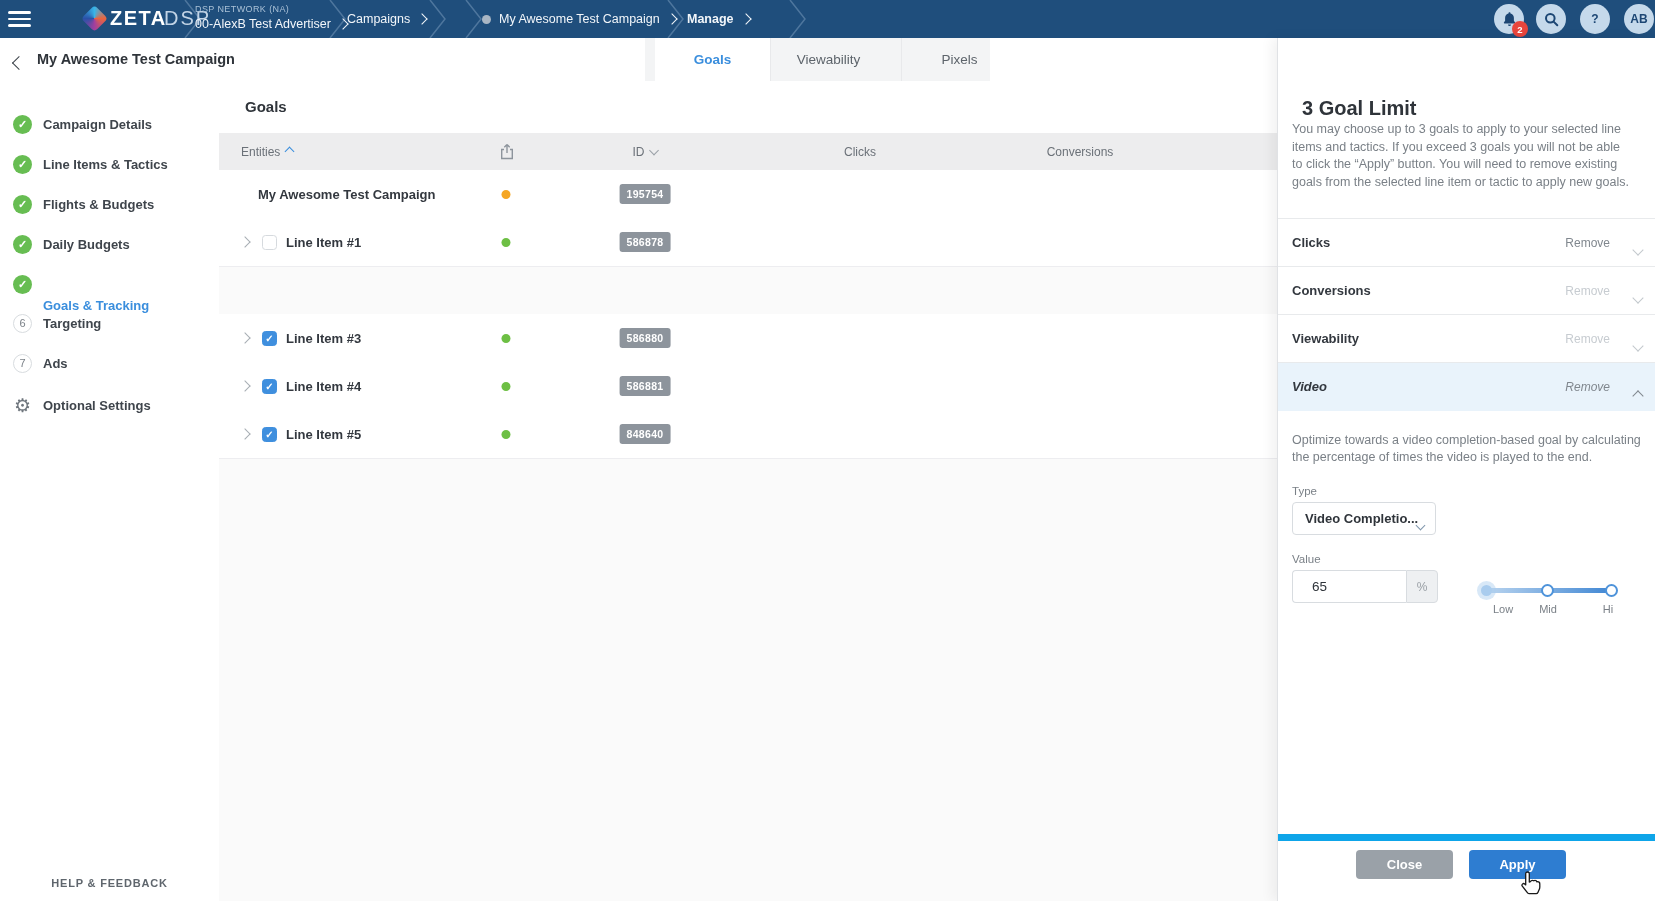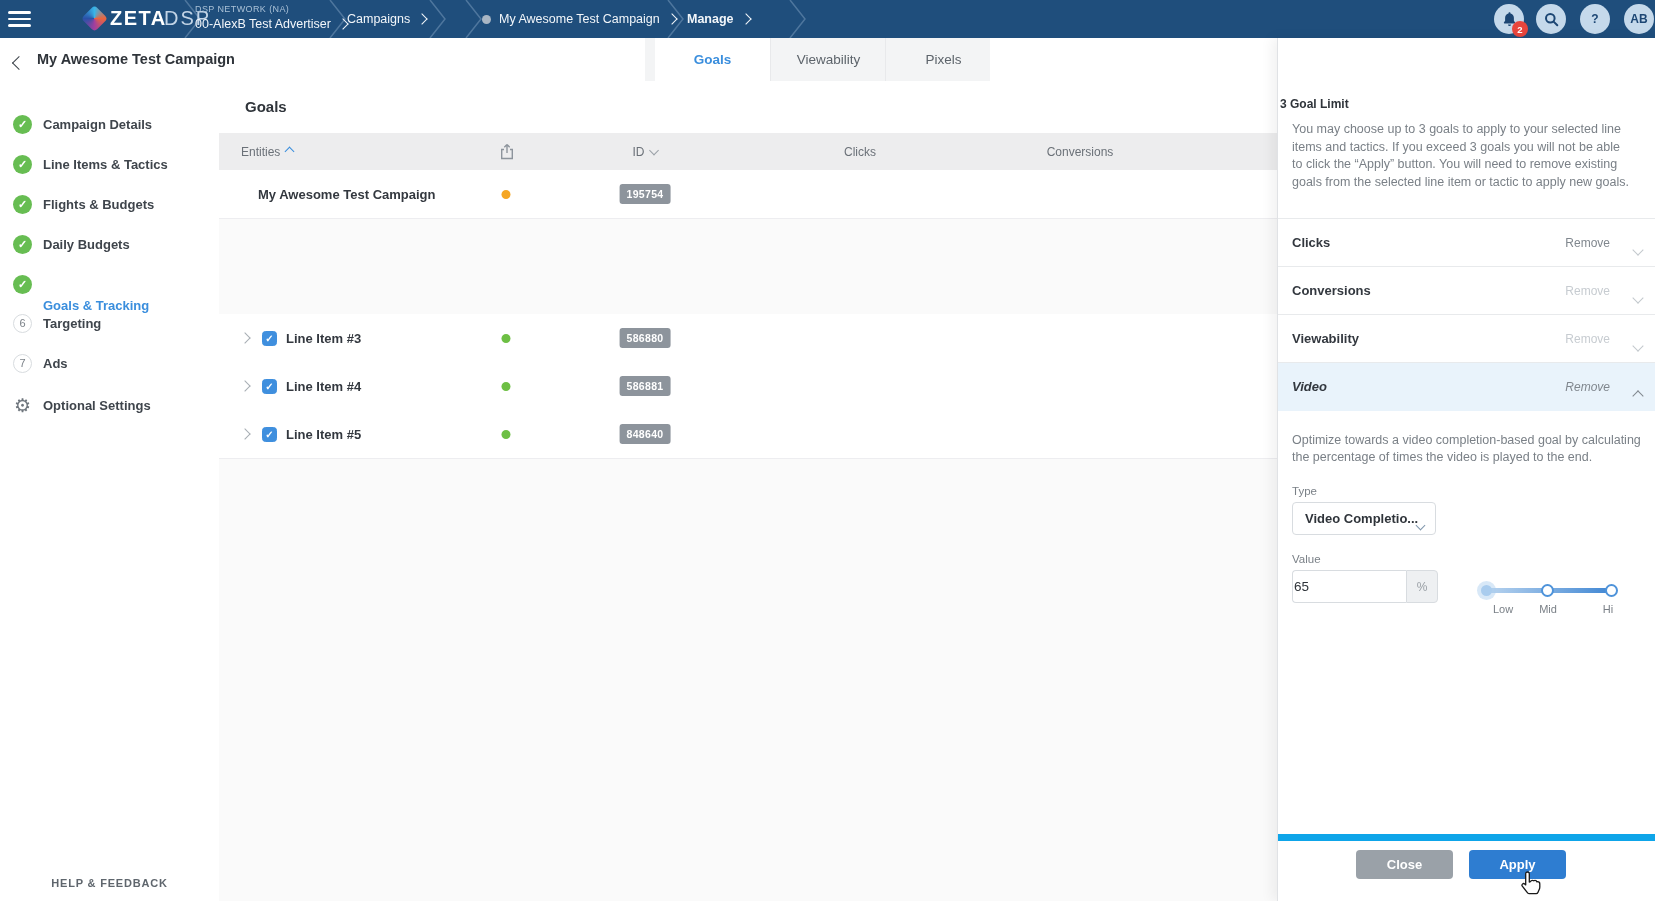--- a/index.html
+++ b/index.html
@@ -225,7 +225,7 @@
     <div class="tabstrip">
       <div class="tab active" style="left:10px;">Goals</div>
       <div class="tab" style="left:125px;">Viewability</div>
-      <div class="tab" style="left:240px;">Pixels</div>
+      <div class="tab" style="left:256px;">Pixels</div>
     </div>
   </div>
 

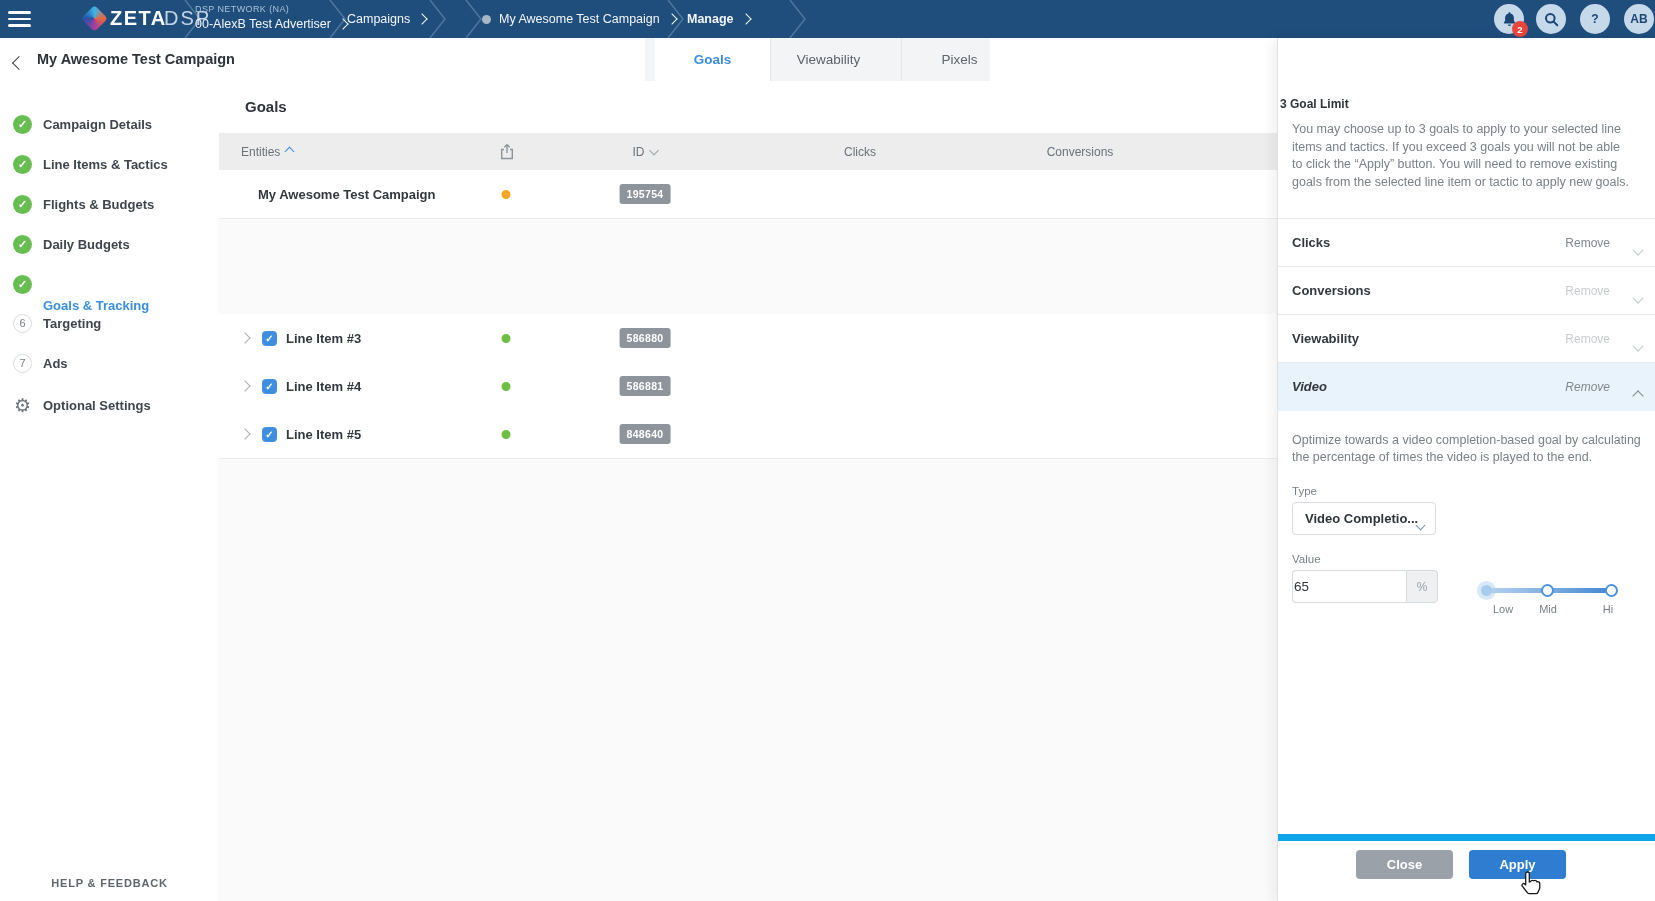--- a/index.html
+++ b/index.html
@@ -94,7 +94,7 @@
   .count-badge{position:absolute;left:211px;top:15px;min-width:18px;height:16px;border-radius:3px;
                background:#8d949c;color:#fff;font-size:10.5px;font-weight:bold;display:flex;
                align-items:center;justify-content:center;}
-  .limit-h{position:absolute;left:2px;top:59px;font-size:12px;font-weight:bold;color:#2f343a;}
+  .limit-h{position:absolute;left:24px;top:59px;font-size:20px;font-weight:bold;color:#2f343a;}
   .limit-p{position:absolute;left:14px;top:83px;width:338px;font-size:12.5px;line-height:17.5px;color:#7a8087;}
   .goalrow{position:absolute;left:0;width:100%;height:48px;border-top:1px solid #e8eaec;background:#fff;}
   .goalrow.hl{background:#e9f3fb;}

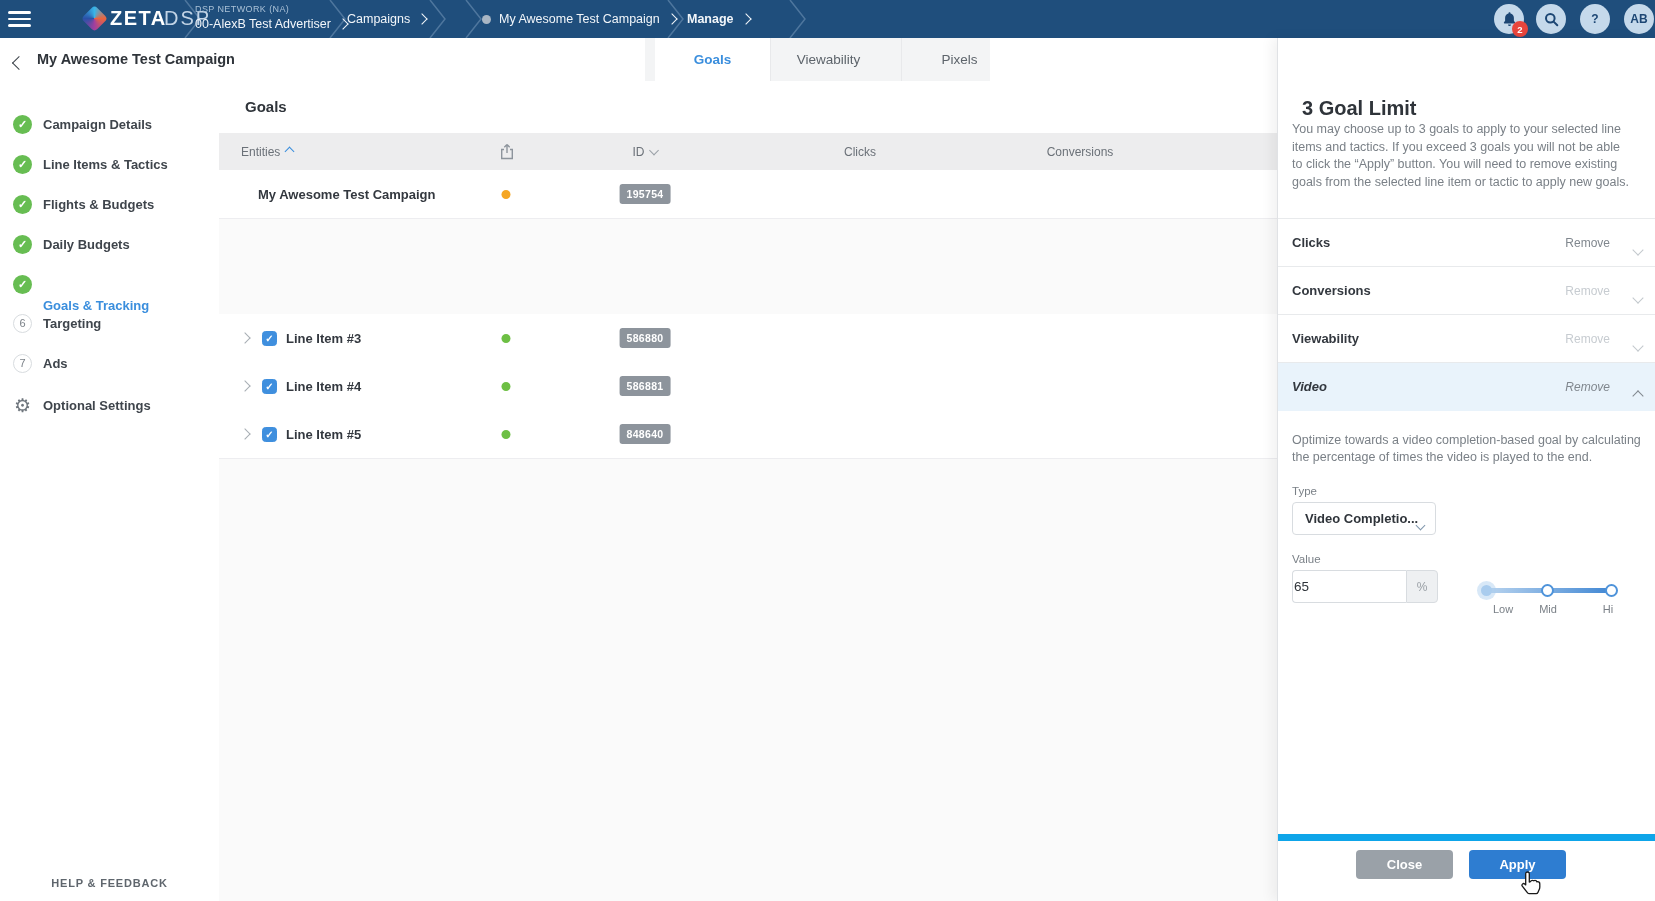--- a/index.html
+++ b/index.html
@@ -304,6 +304,23 @@
         </div>
     </div>
 
+    <div class="row" style="top:137px;">
+      <div class="cell exp" style="left:22px;">
+          <span class="chev right thin"></span>
+        </div>
+      <div class="cell" style="left:43px;">
+          <span class="cb"></span>
+        </div>
+      <div class="cell" style="left:67px;">
+          <span class="name">Line Item #1</span>
+        </div>
+      <div class="cell ctr" style="left:287px;">
+          <span class="dot green"></span>
+        </div>
+      <div class="cell ctr" style="left:426px;">
+          <span class="idbadge">586878</span>
+        </div>
+    </div>
     <div class="row" style="top:233px;">
       <div class="cell exp" style="left:22px;">
           <span class="chev right thin"></span>

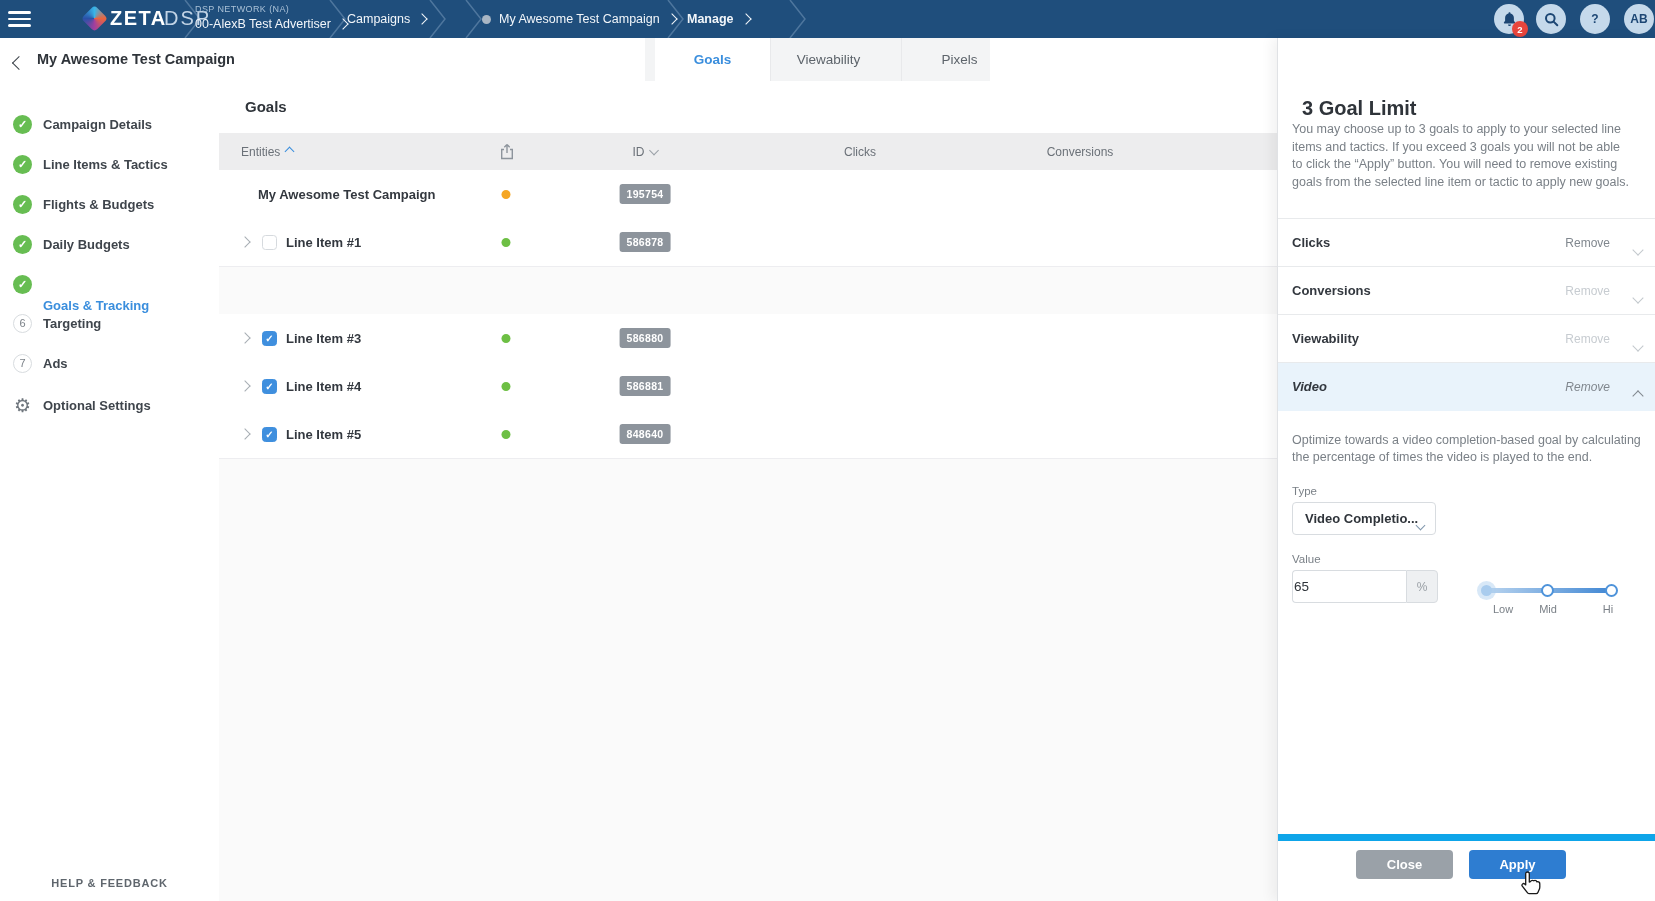--- a/index.html
+++ b/index.html
@@ -111,7 +111,7 @@
   .dropdown .dchev{position:absolute;right:11px;top:12px;color:#7f96ac;}
   .inputwrap{position:absolute;left:14px;top:532px;width:146px;height:33px;display:flex;}
   .inputwrap input{width:114px;height:33px;border:1px solid #d8dce0;border-right:none;
-                   border-radius:4px 0 0 4px;padding:0 0 0 1px;font-size:13.5px;color:#2f343a;
+                   border-radius:4px 0 0 4px;padding:0 0 0 19px;font-size:13.5px;color:#2f343a;
                    font-family:"Liberation Sans",sans-serif;box-sizing:border-box;outline:none;}
   .suffix{width:32px;height:33px;background:#eef0f2;border:1px solid #d8dce0;border-radius:0 4px 4px 0;
           box-sizing:border-box;display:flex;align-items:center;justify-content:center;

